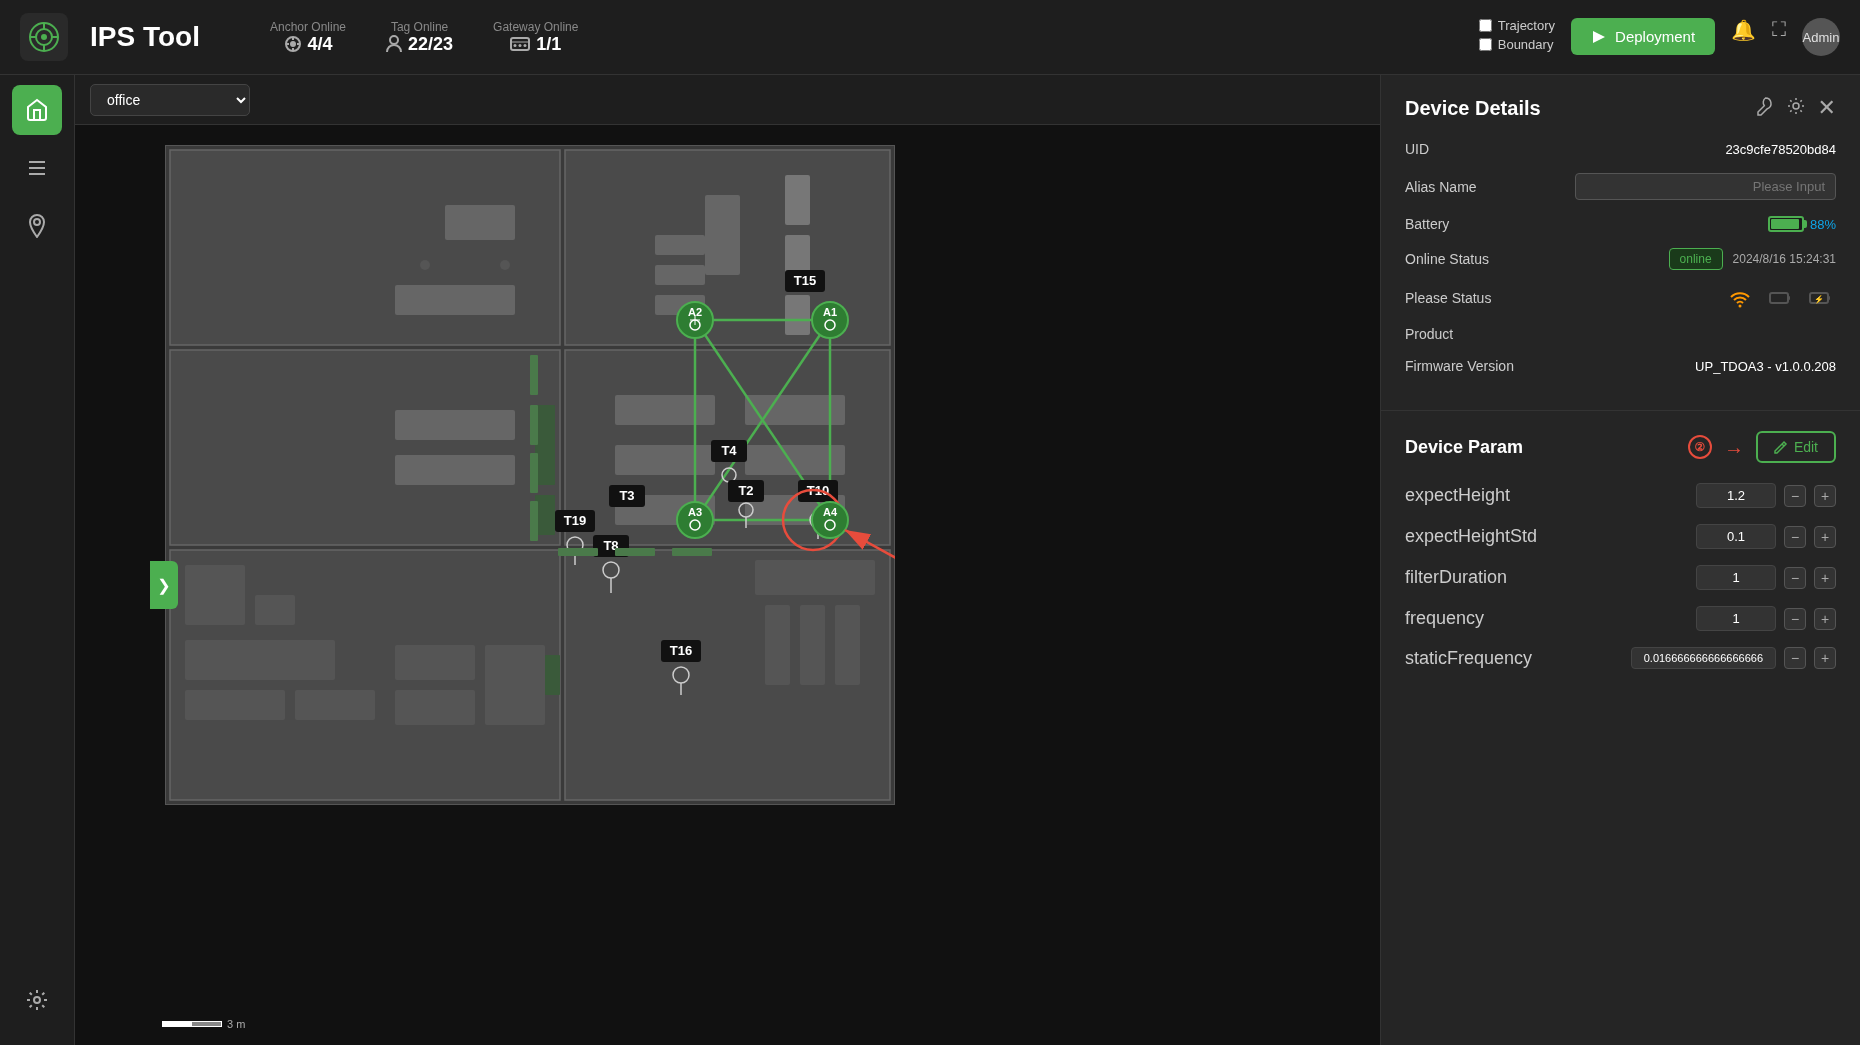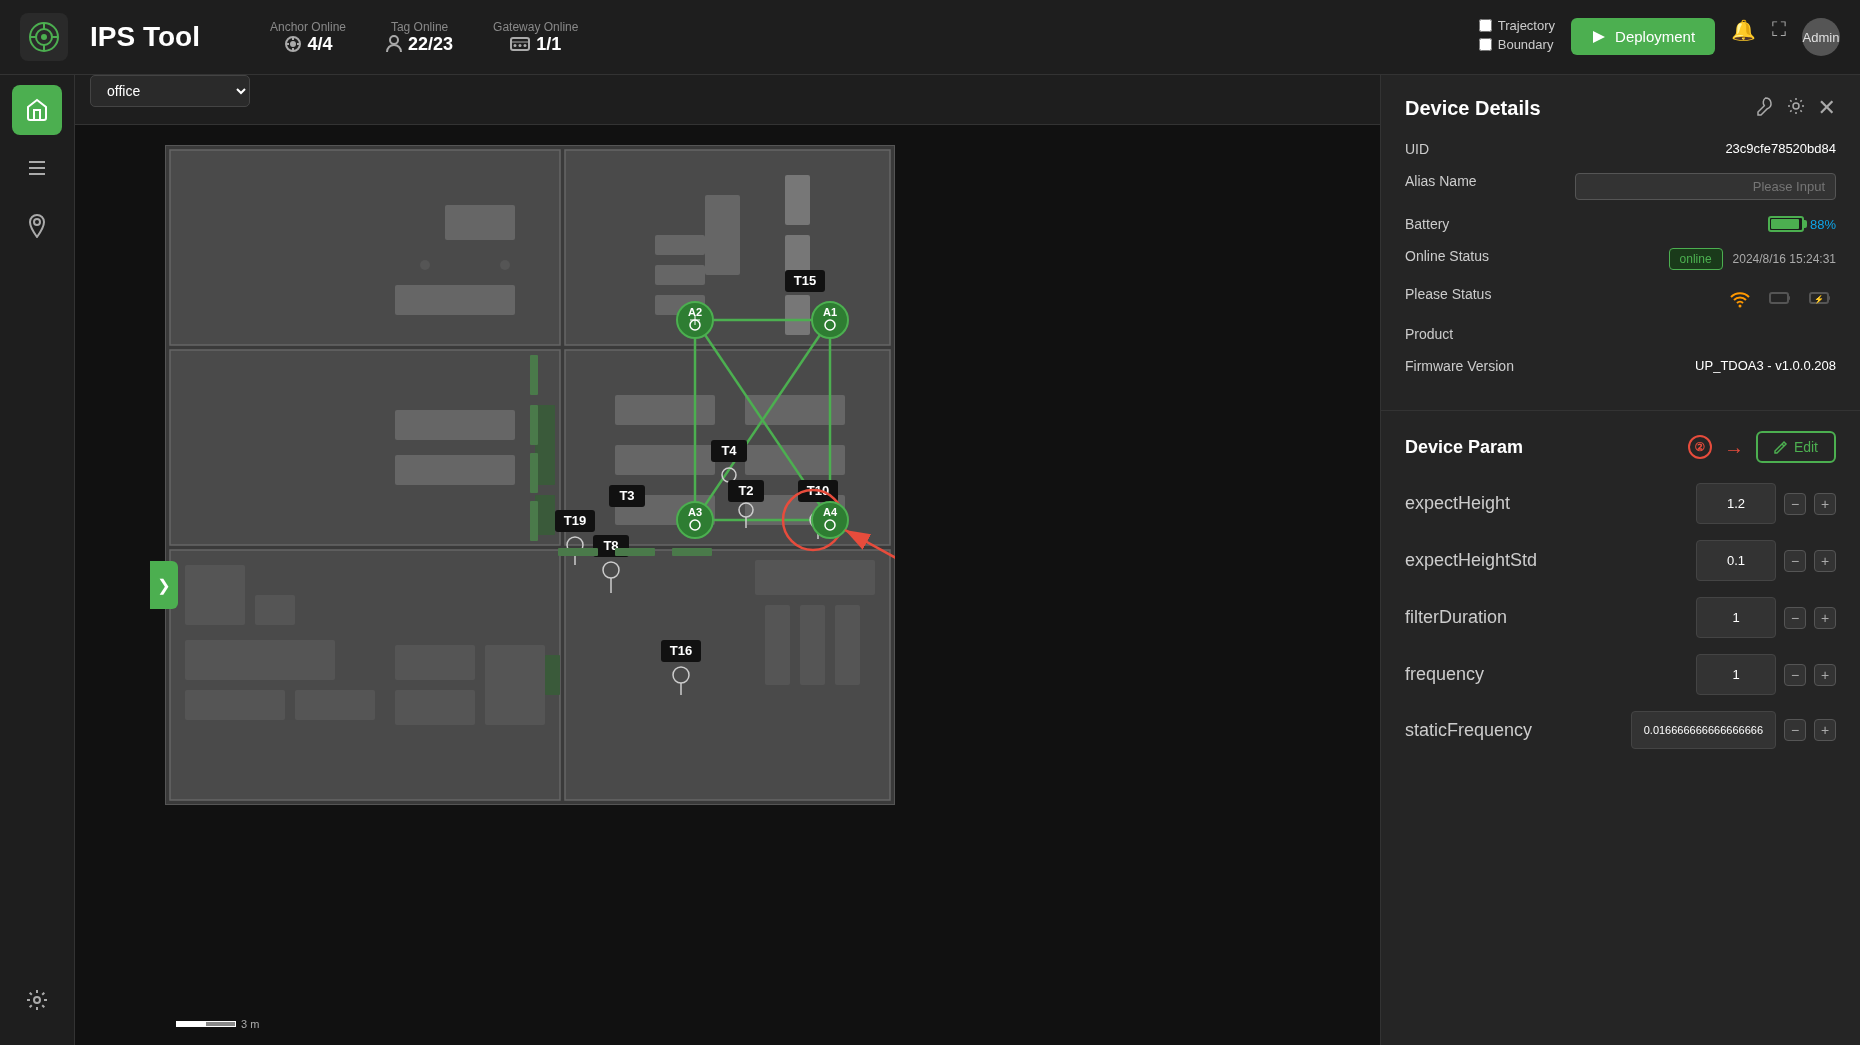--- a/index.html
+++ b/index.html
@@ -153,7 +153,7 @@
       background: #1e1e1e;
       border-bottom: 1px solid #333;
       display: flex;
-      align-items: flex-start;
+      align-items: center;
       padding: 0 15px;
       gap: 12px;
     }

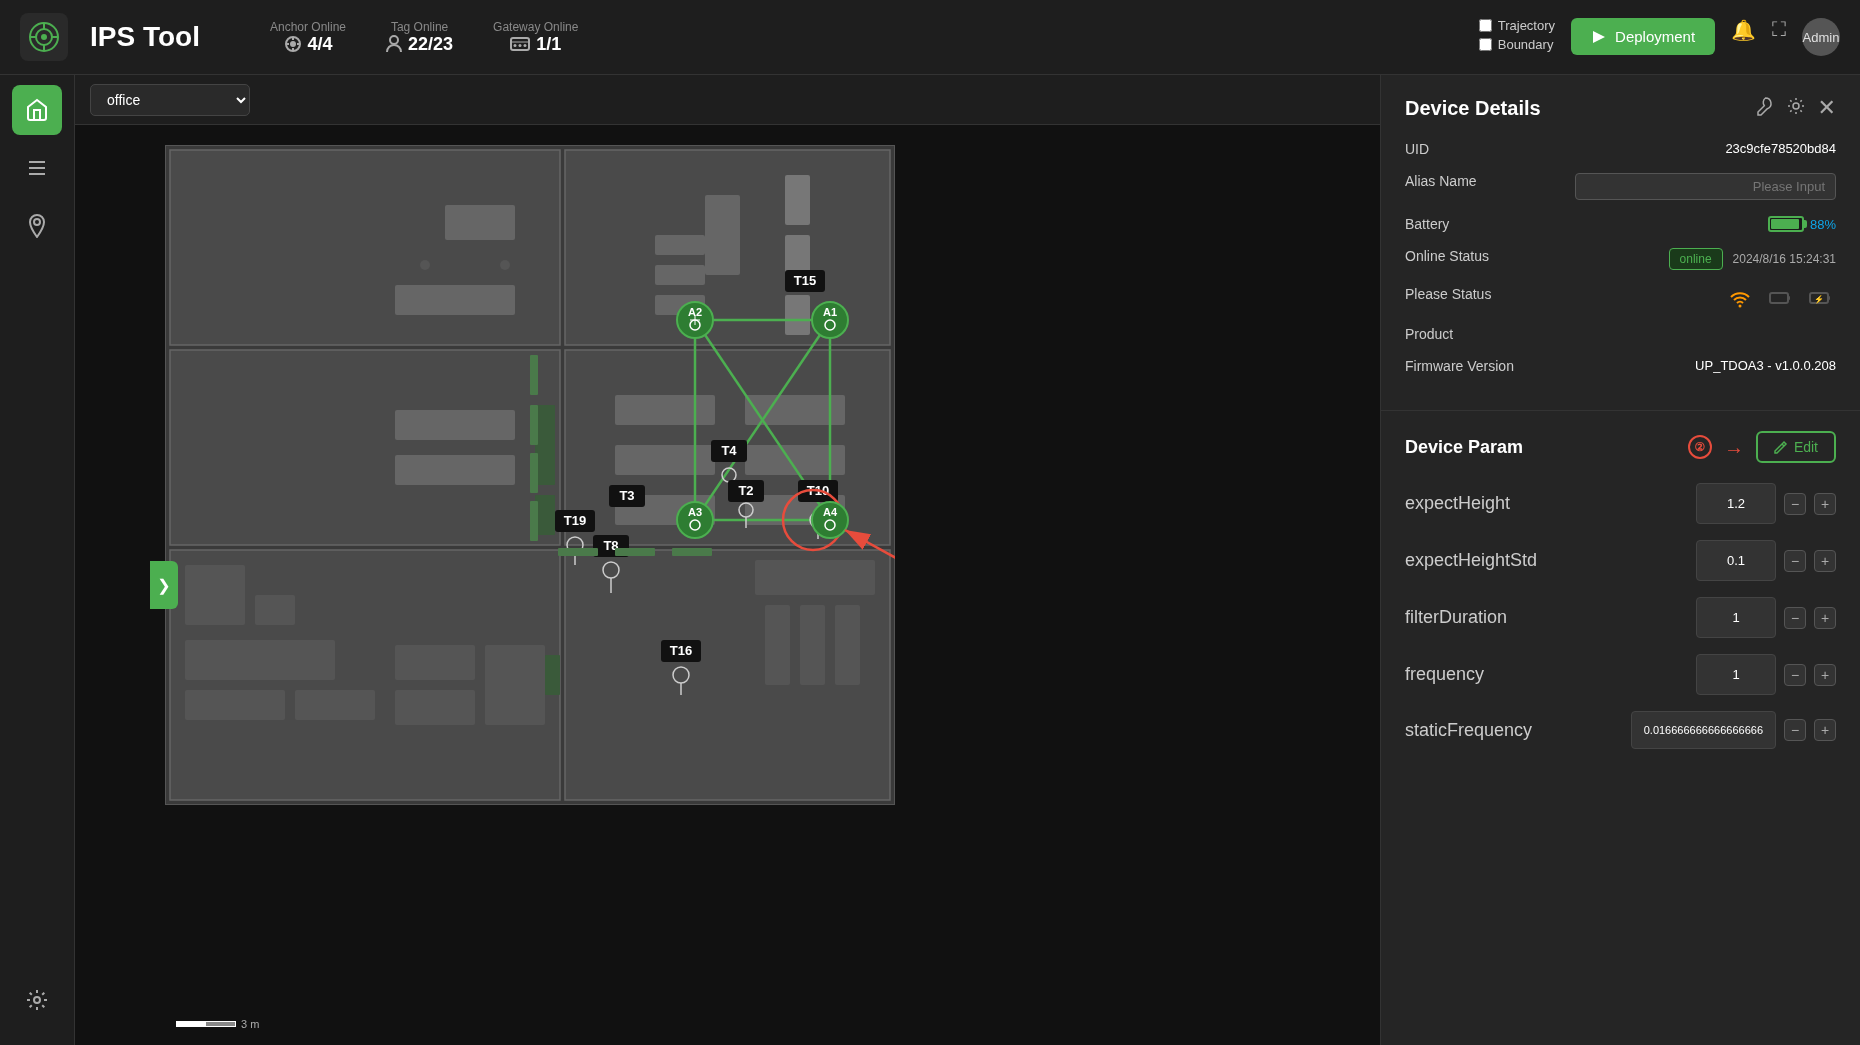--- a/index.html
+++ b/index.html
@@ -249,6 +249,7 @@
     }
     .detail-row {
       display: flex;
+      align-items: center;
       margin-bottom: 16px;
       gap: 10px;
     }

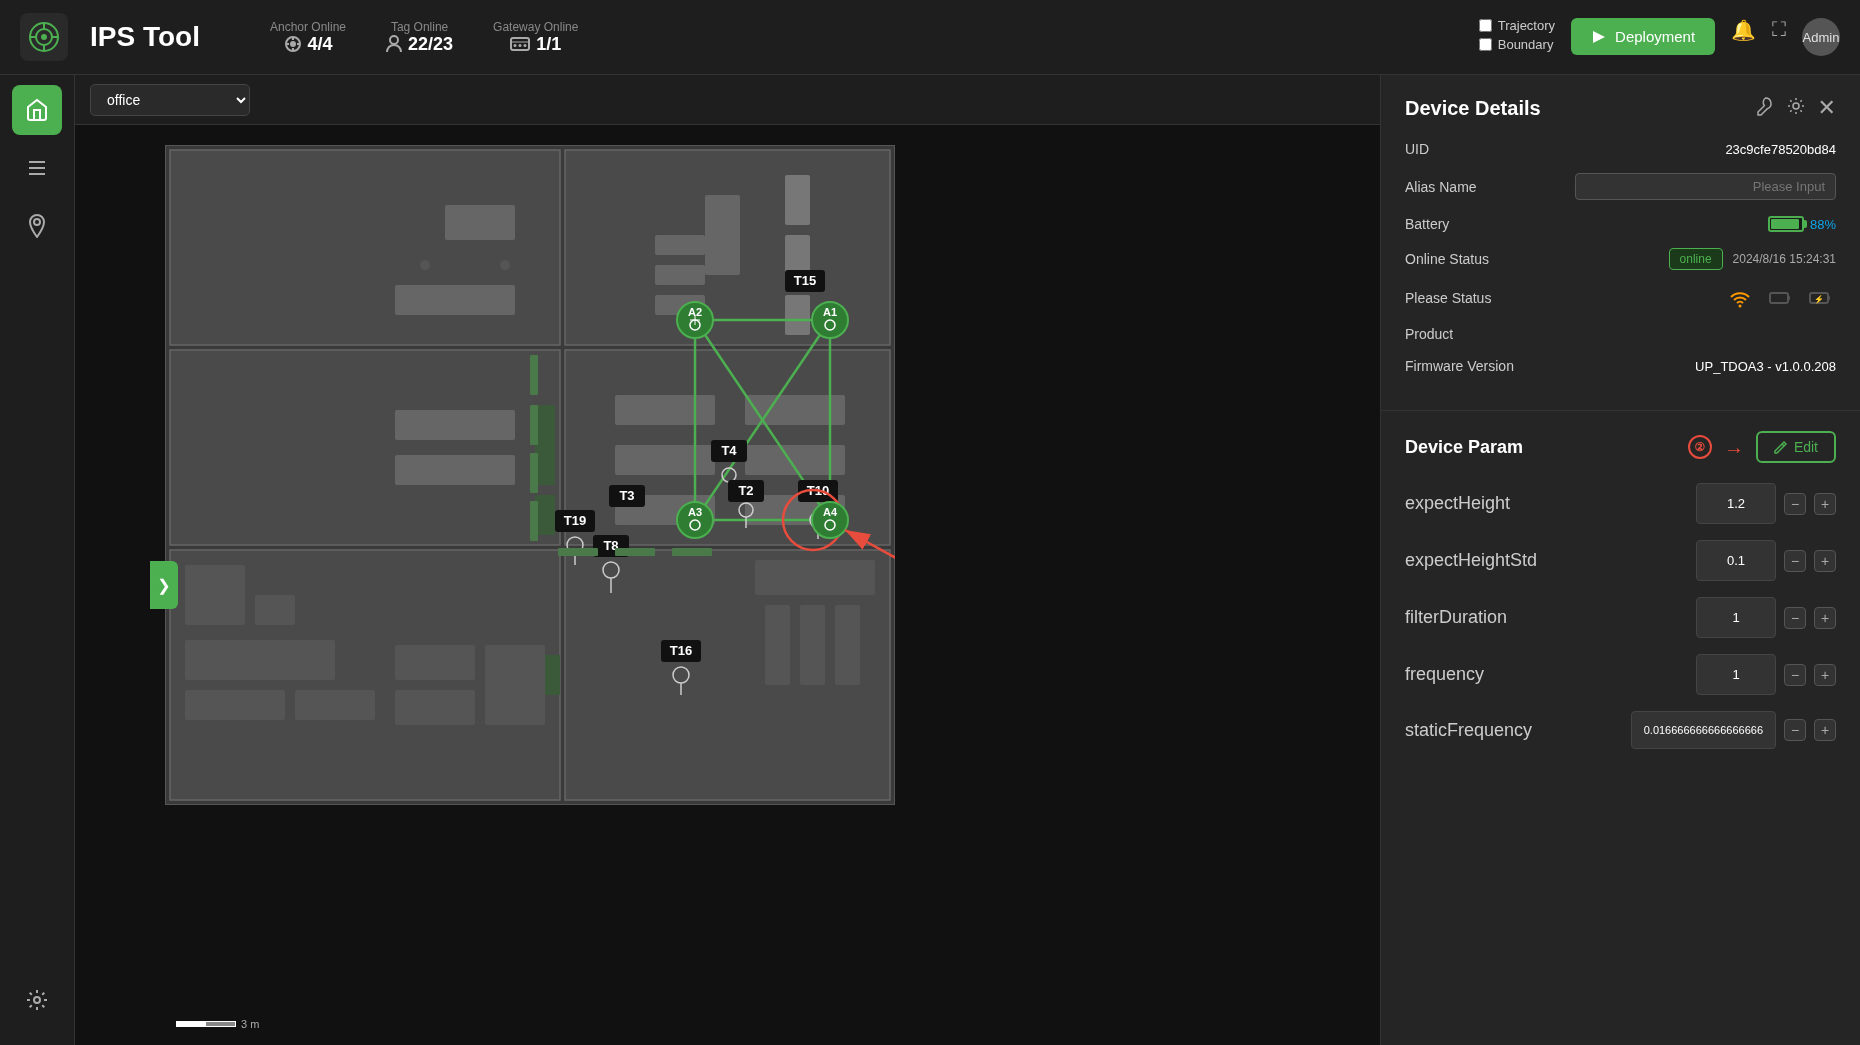--- a/index.html
+++ b/index.html
@@ -405,7 +405,7 @@
     .param-value {
       background: #333;
       border: 1px solid #444;
-      padding: 12px 12px;
+      padding: 4px 12px;
       border-radius: 4px;
       font-size: 13px;
       color: #fff;

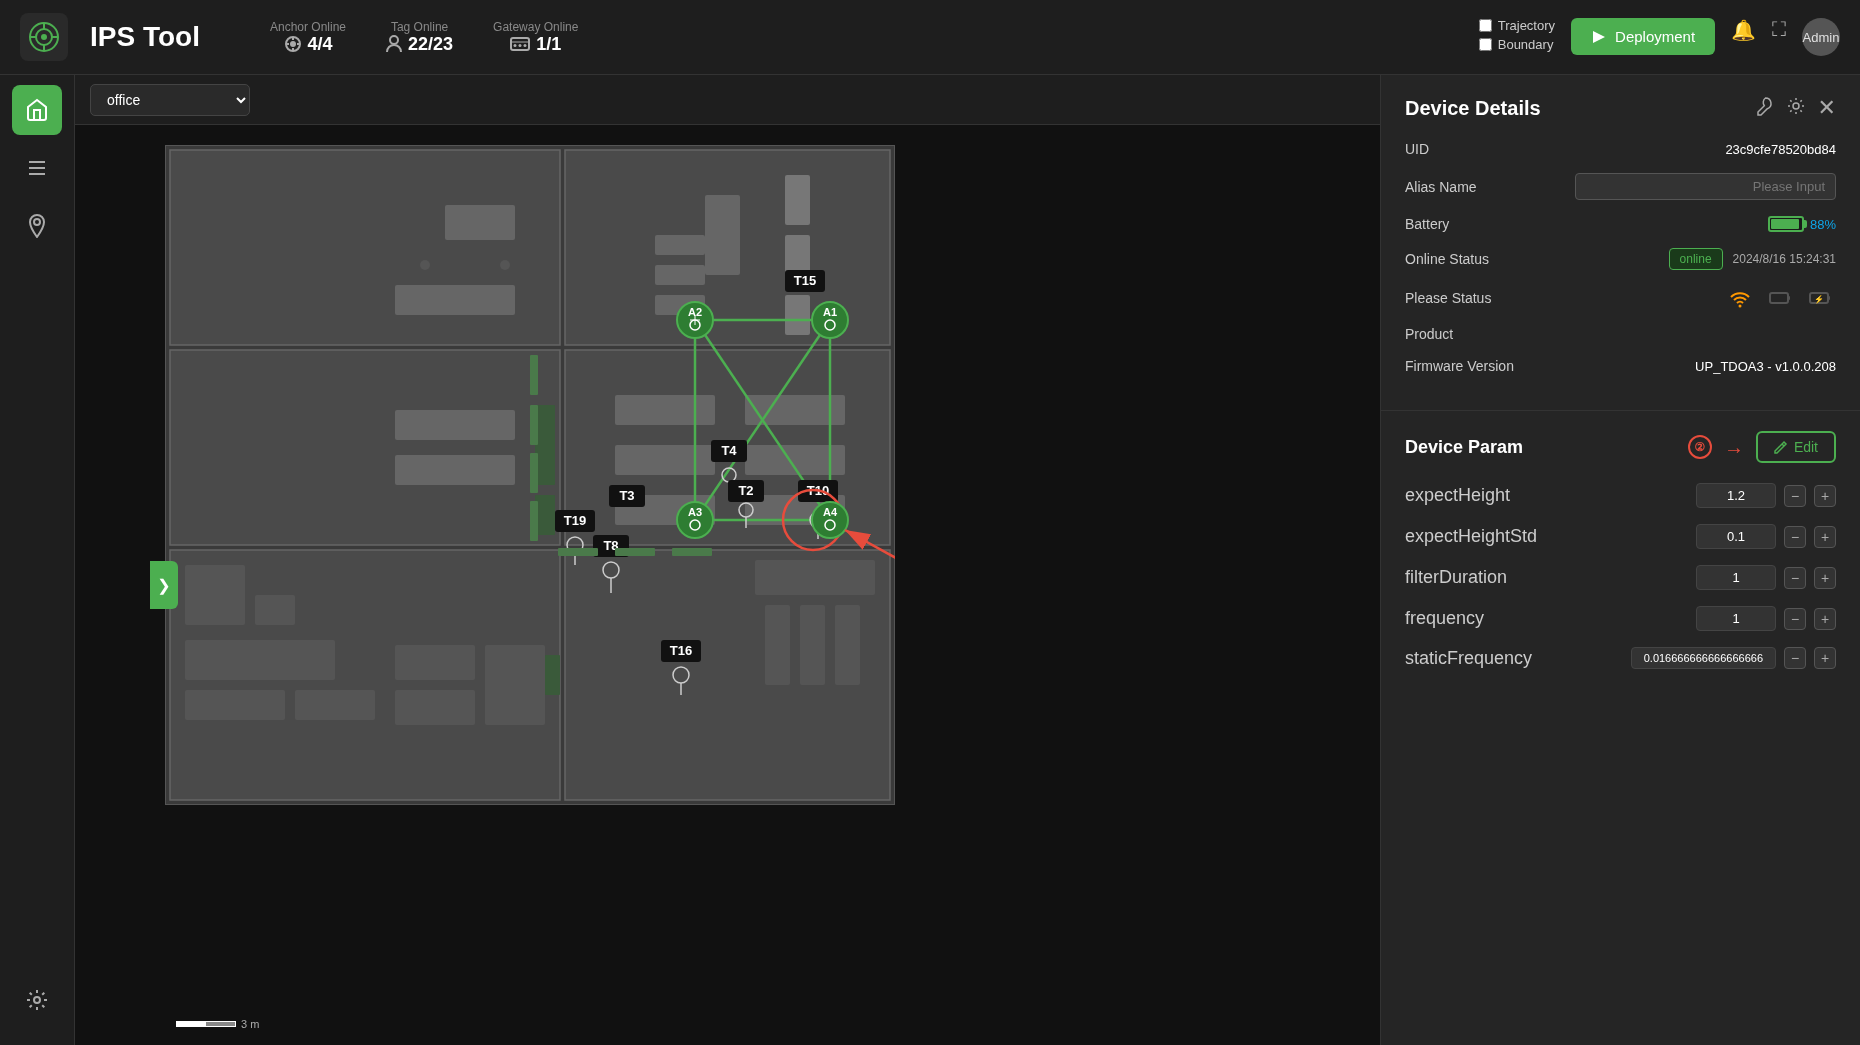--- a/index.html
+++ b/index.html
@@ -187,7 +187,7 @@
     .scale-bar {
       position: absolute;
       bottom: 15px;
-      left: 101px;
+      left: 87px;
       display: flex;
       align-items: center;
       gap: 5px;

